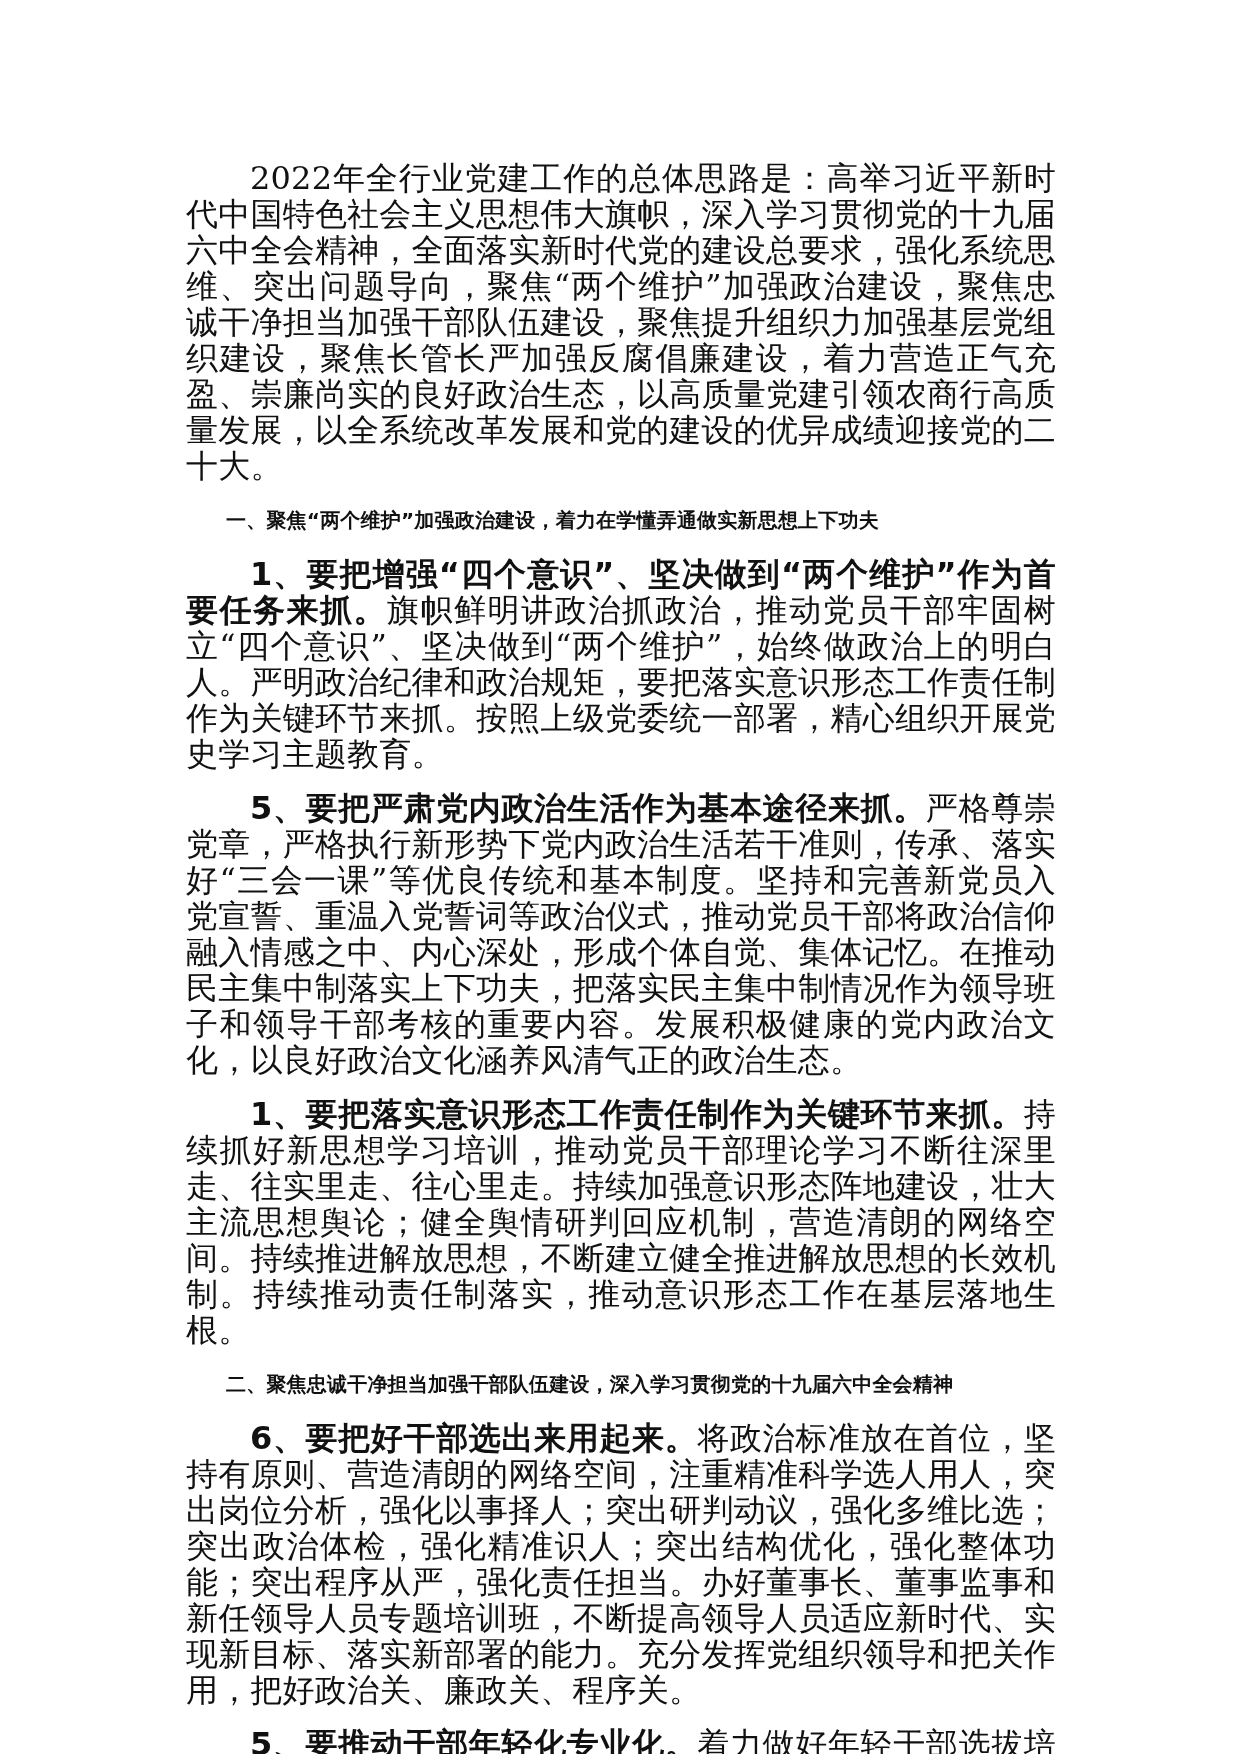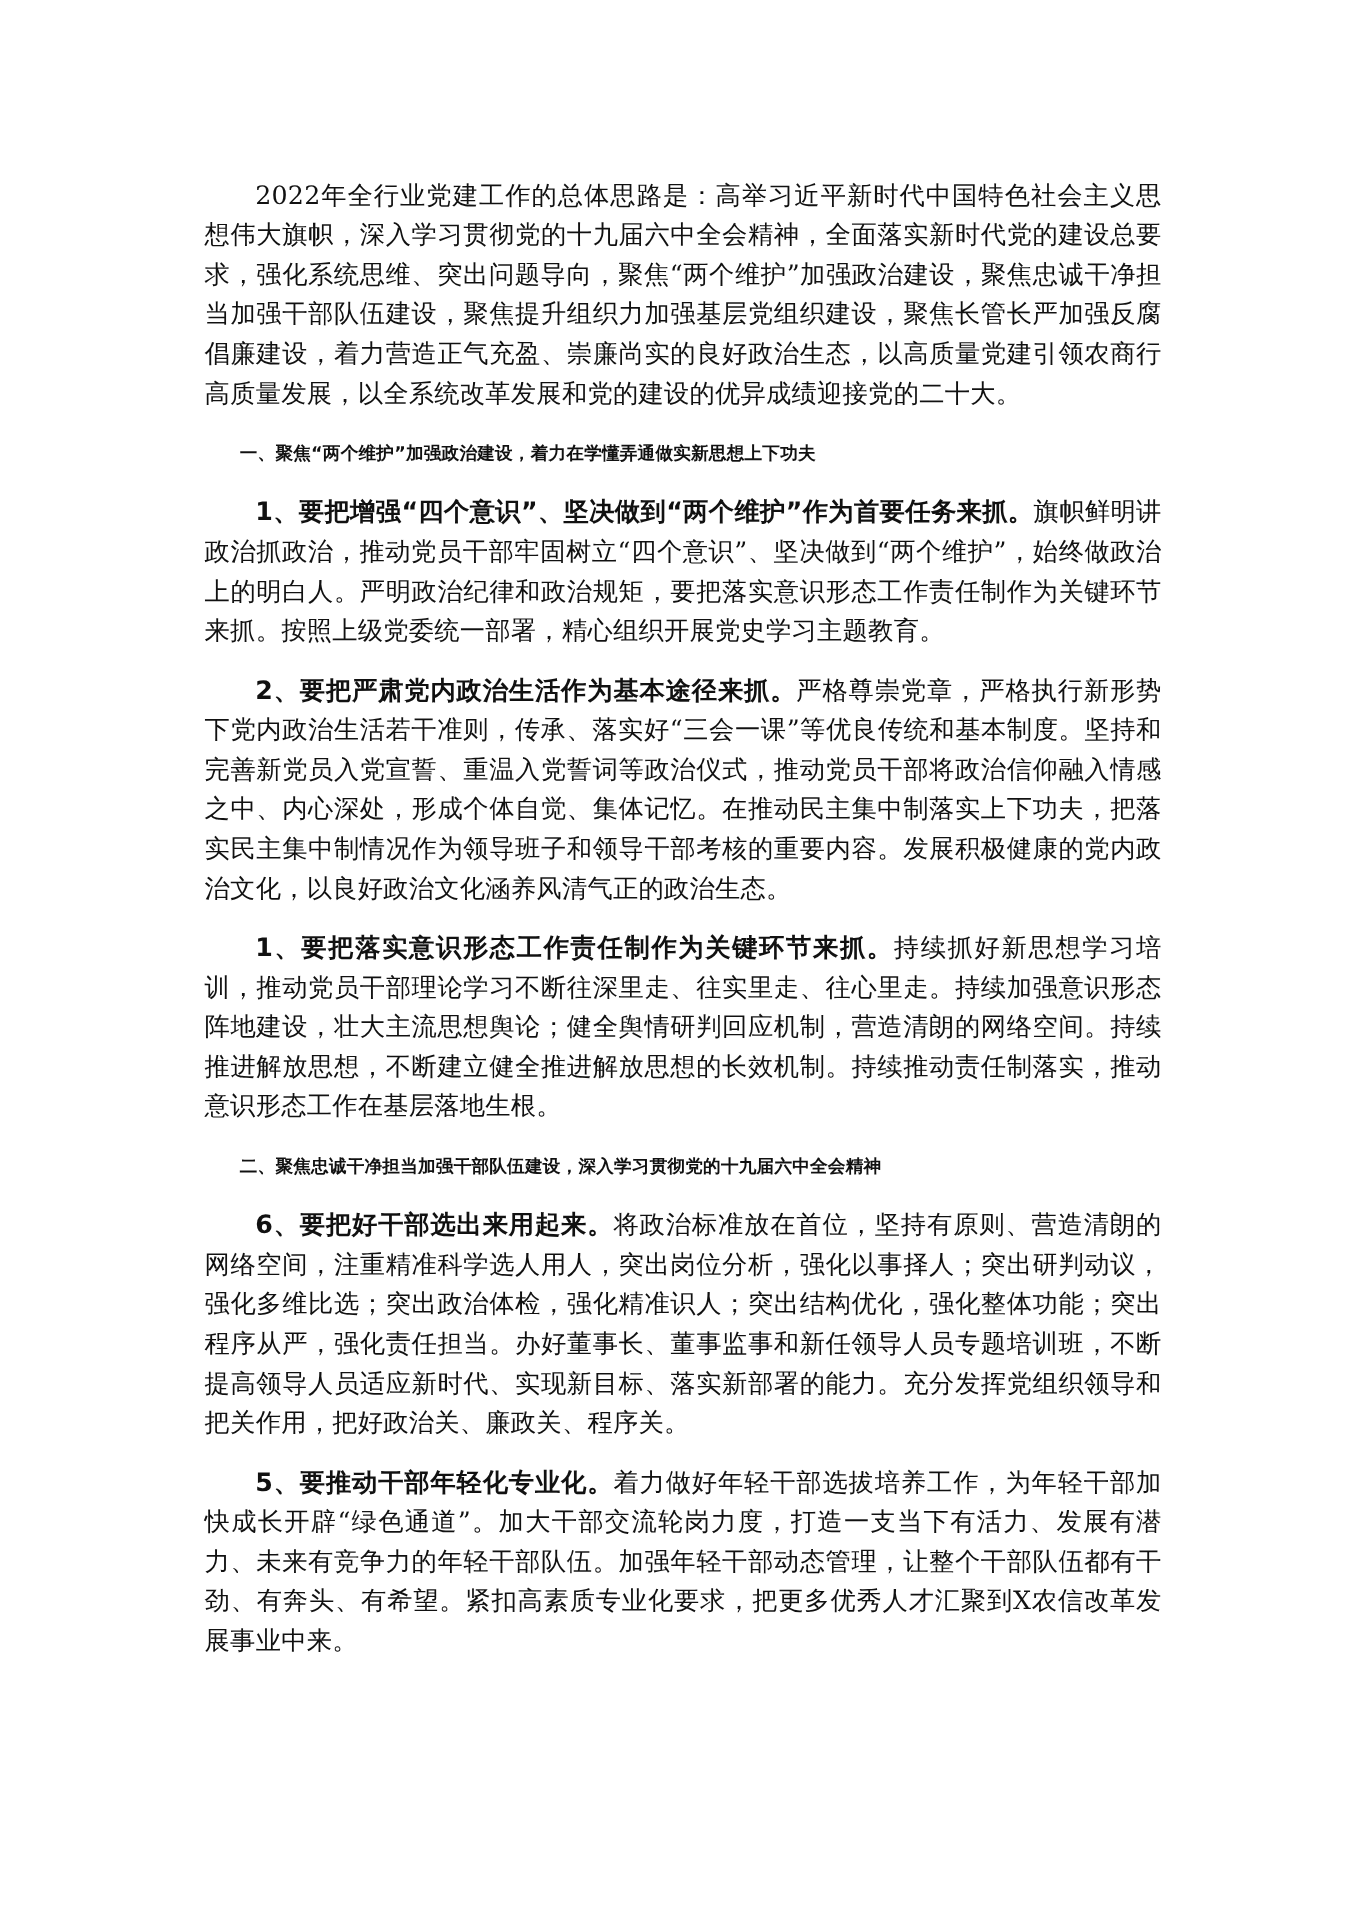--- a/index.html
+++ b/index.html
@@ -22,7 +22,7 @@
       width: 870px;
     }
     .para {
-      font-size: 23px;
+      font-size: 32px;
       line-height: 36px;
       text-align: justify;
       text-indent: 2em;

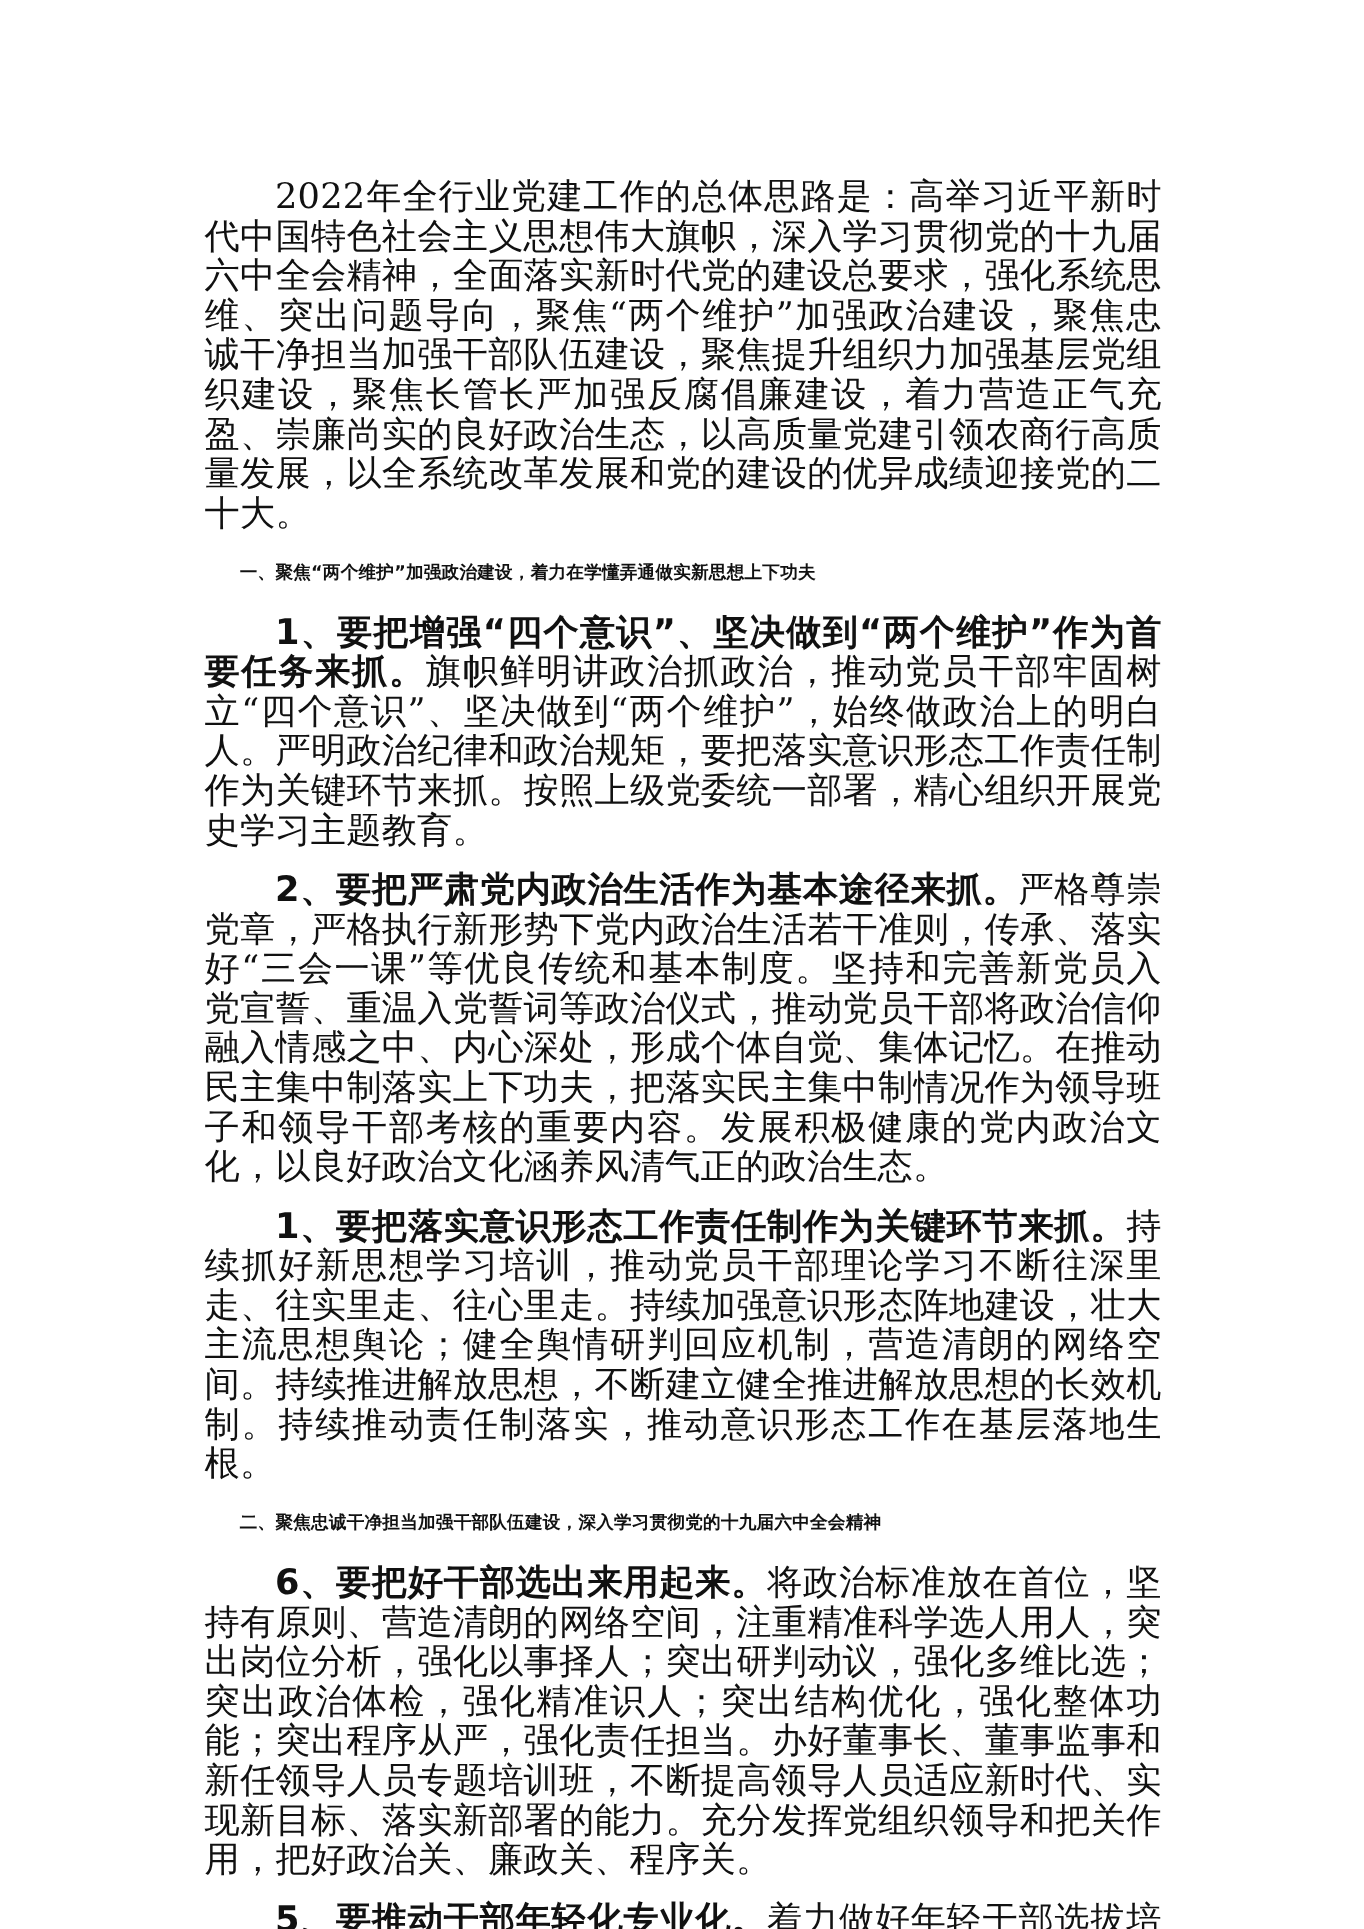--- a/index.html
+++ b/index.html
@@ -32,7 +32,7 @@
     .heading {
       font-family: "DejaVu Sans", "Liberation Sans", sans-serif;
       font-weight: bold;
-      font-size: 16px;
+      font-size: 20px;
       line-height: 36px;
       text-indent: 2em;
       margin: 0 0 18px 0;

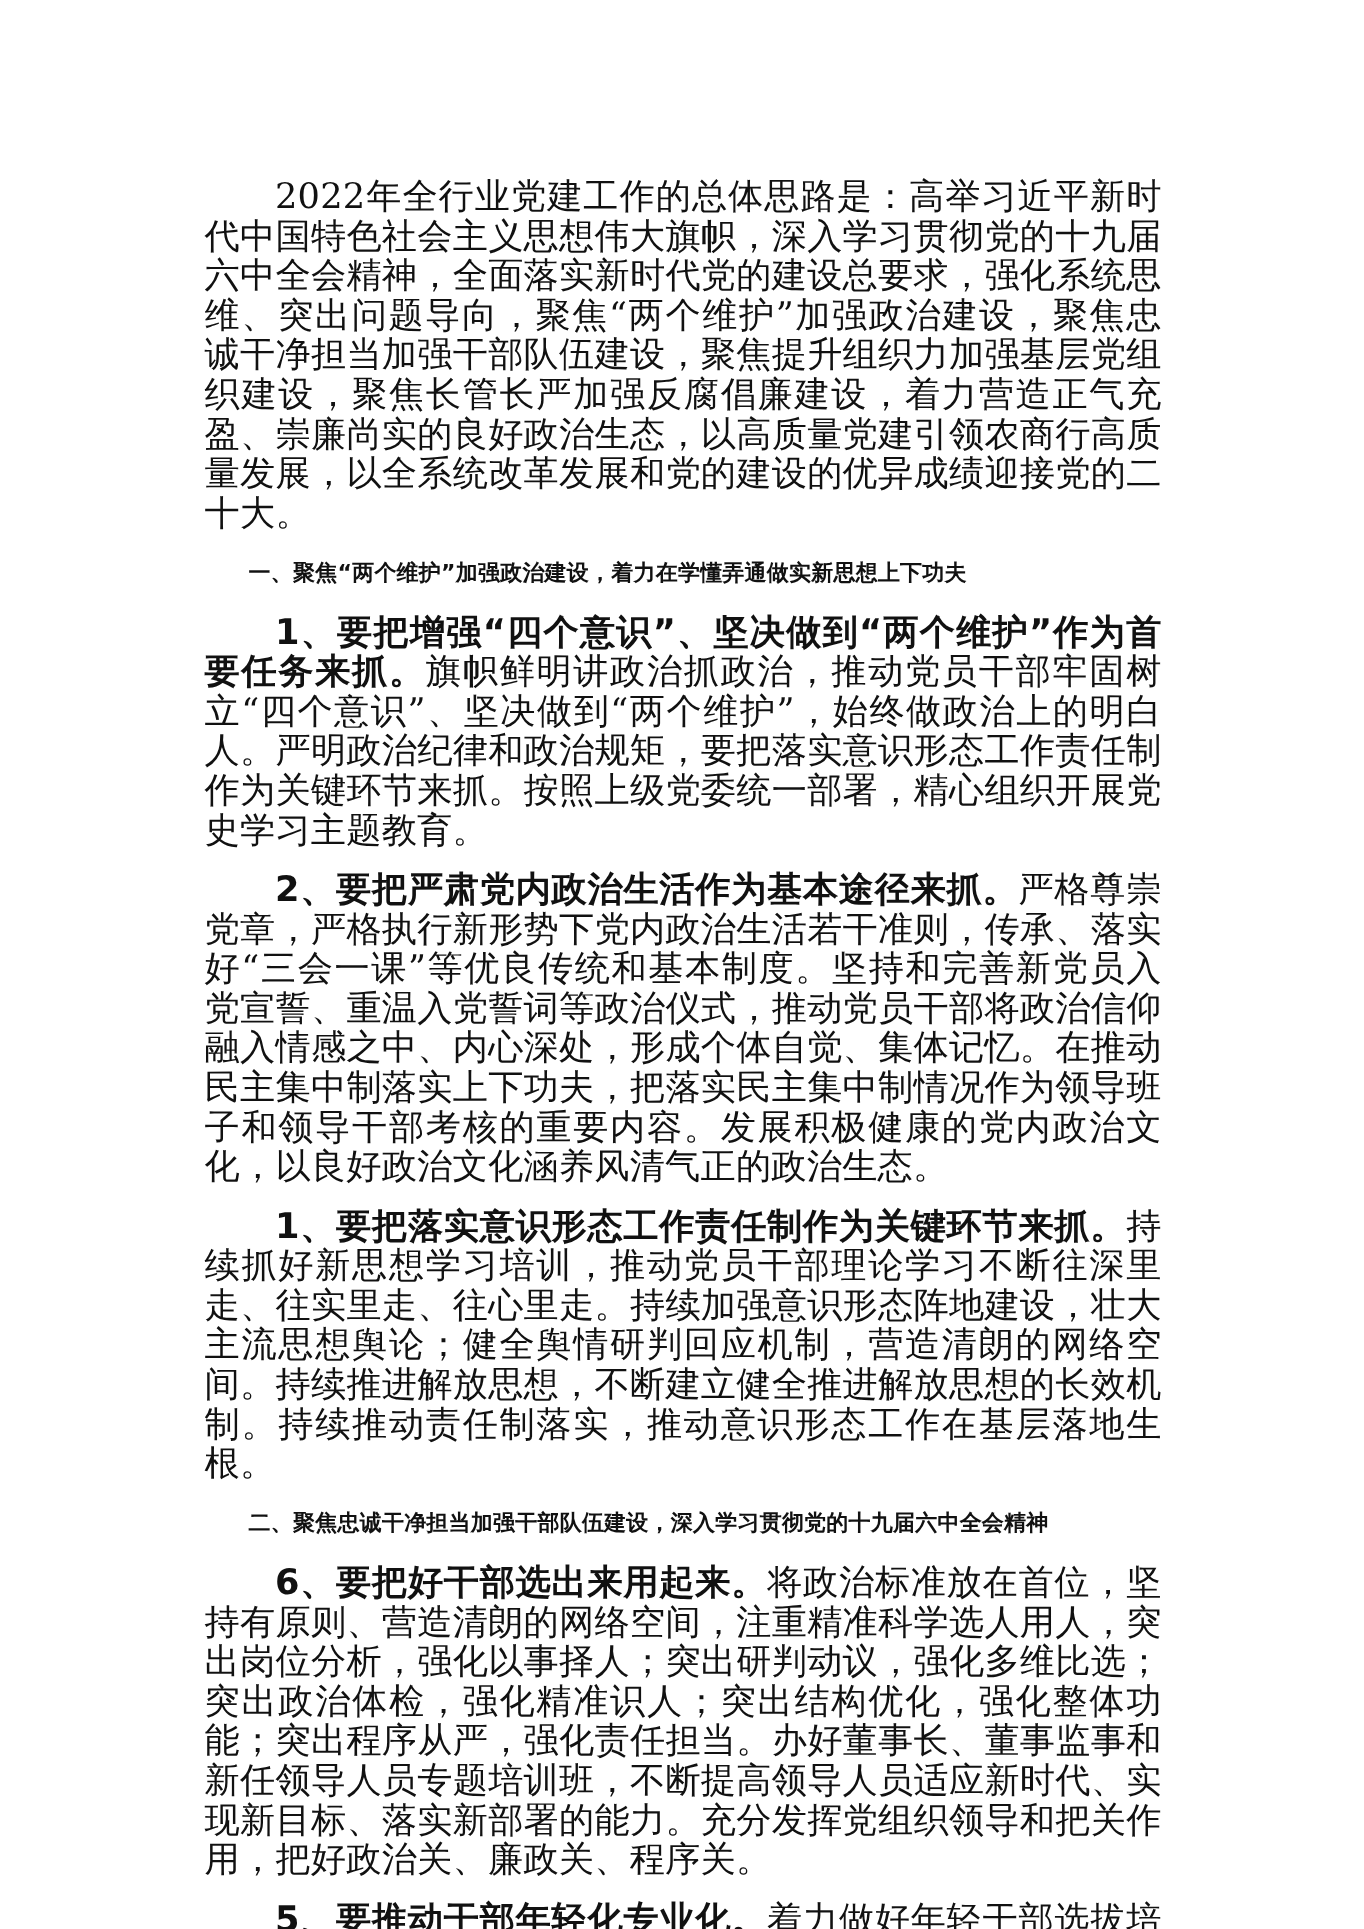--- a/index.html
+++ b/index.html
@@ -54,7 +54,7 @@
 
   <p class="para"><span class="lead">1、要把增强“四个意识”、坚决做到“两个维护”作为首要任务来抓。</span><span>旗帜鲜明讲政治抓政治，推动党员干部牢固树立“四个意识”、坚决做到“两个维护”，始终做政治上的明白人。严明政治纪律和政治规矩，要把落实意识形态工作责任制作为关键环节来抓。按照上级党委统一部署，精心组织开展党史学习主题教育。</span></p>
 
-  <p class="para"><span class="lead">2、要把严肃党内政治生活作为基本途径来抓。</span><span>严格尊崇党章，严格执行新形势下党内政治生活若干准则，传承、落实好“三会一课”等优良传统和基本制度。坚持和完善新党员入党宣誓、重温入党誓词等政治仪式，推动党员干部将政治信仰融入情感之中、内心深处，形成个体自觉、集体记忆。在推动民主集中制落实上下功夫，把落实民主集中制情况作为领导班子和领导干部考核的重要内容。发展积极健康的党内政治文化，以良好政治文化涵养风清气正的政治生态。</span></p>
+  <p class="para"><span class="lead">5、要把严肃党内政治生活作为基本途径来抓。</span><span>严格尊崇党章，严格执行新形势下党内政治生活若干准则，传承、落实好“三会一课”等优良传统和基本制度。坚持和完善新党员入党宣誓、重温入党誓词等政治仪式，推动党员干部将政治信仰融入情感之中、内心深处，形成个体自觉、集体记忆。在推动民主集中制落实上下功夫，把落实民主集中制情况作为领导班子和领导干部考核的重要内容。发展积极健康的党内政治文化，以良好政治文化涵养风清气正的政治生态。</span></p>
 
   <p class="para"><span class="lead">1、要把落实意识形态工作责任制作为关键环节来抓。</span><span>持续抓好新思想学习培训，推动党员干部理论学习不断往深里走、往实里走、往心里走。持续加强意识形态阵地建设，壮大主流思想舆论；健全舆情研判回应机制，营造清朗的网络空间。持续推进解放思想，不断建立健全推进解放思想的长效机制。持续推动责任制落实，推动意识形态工作在基层落地生根。</span></p>
 

